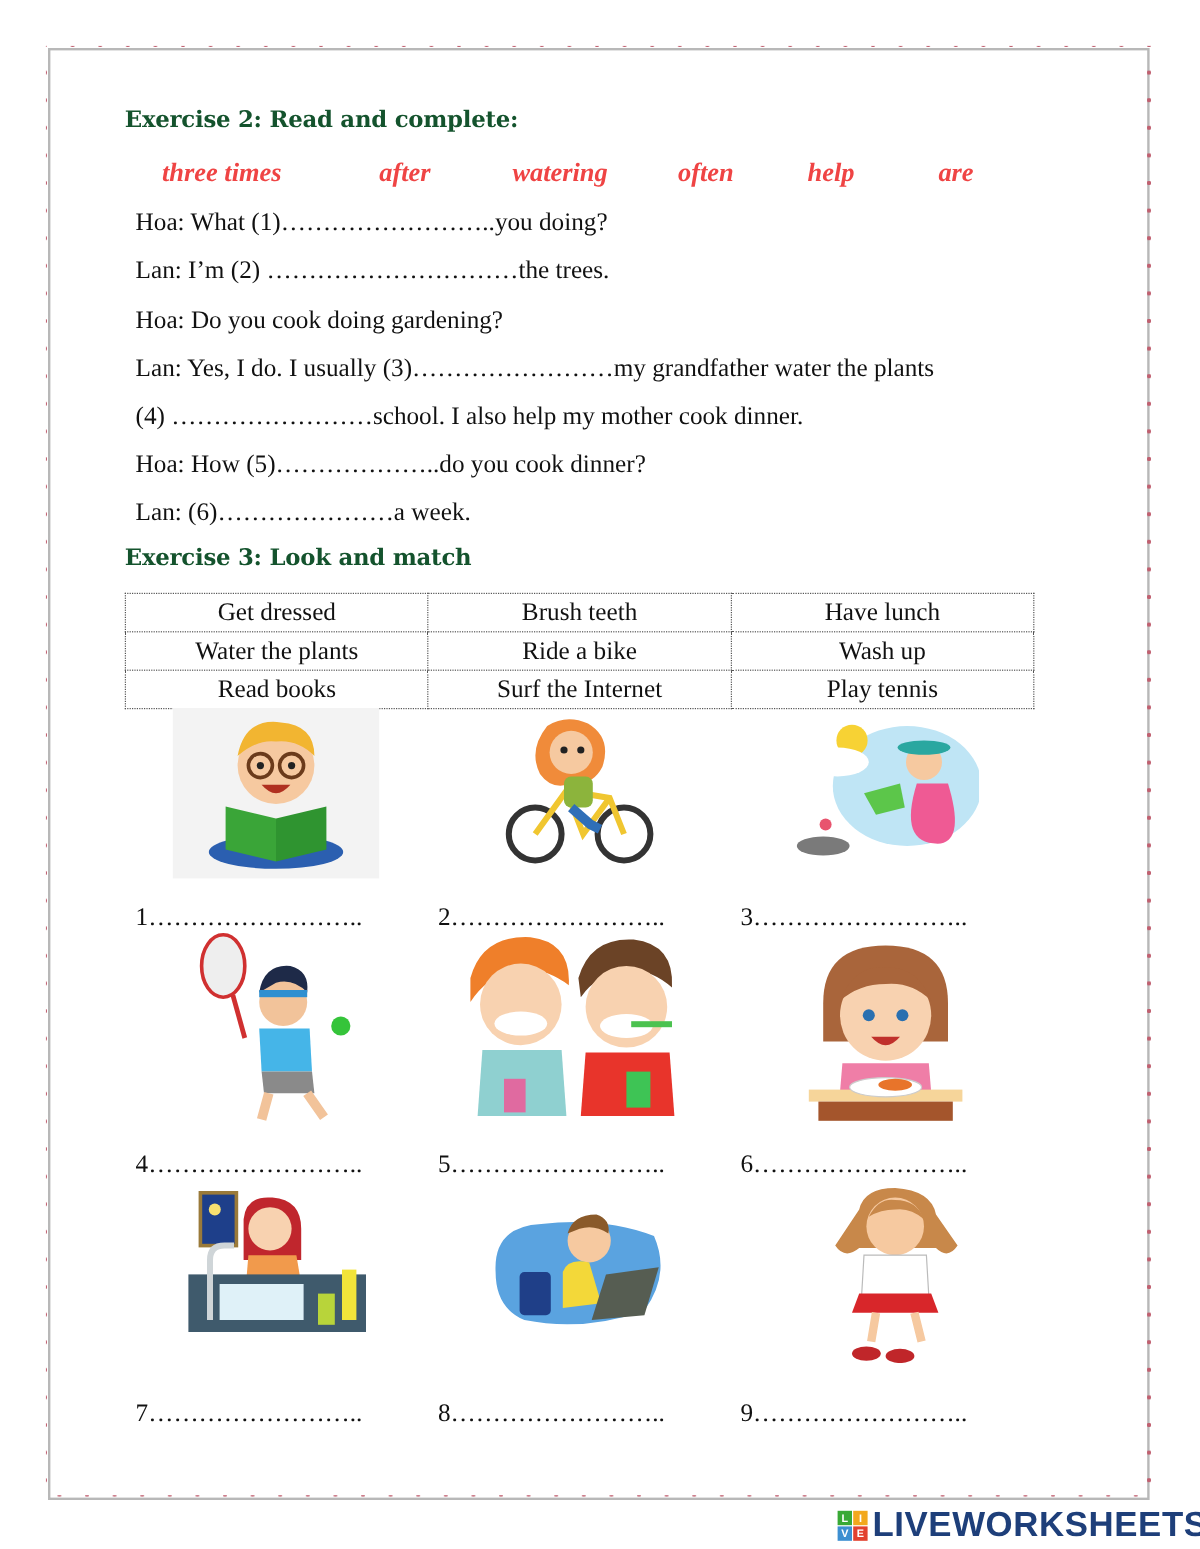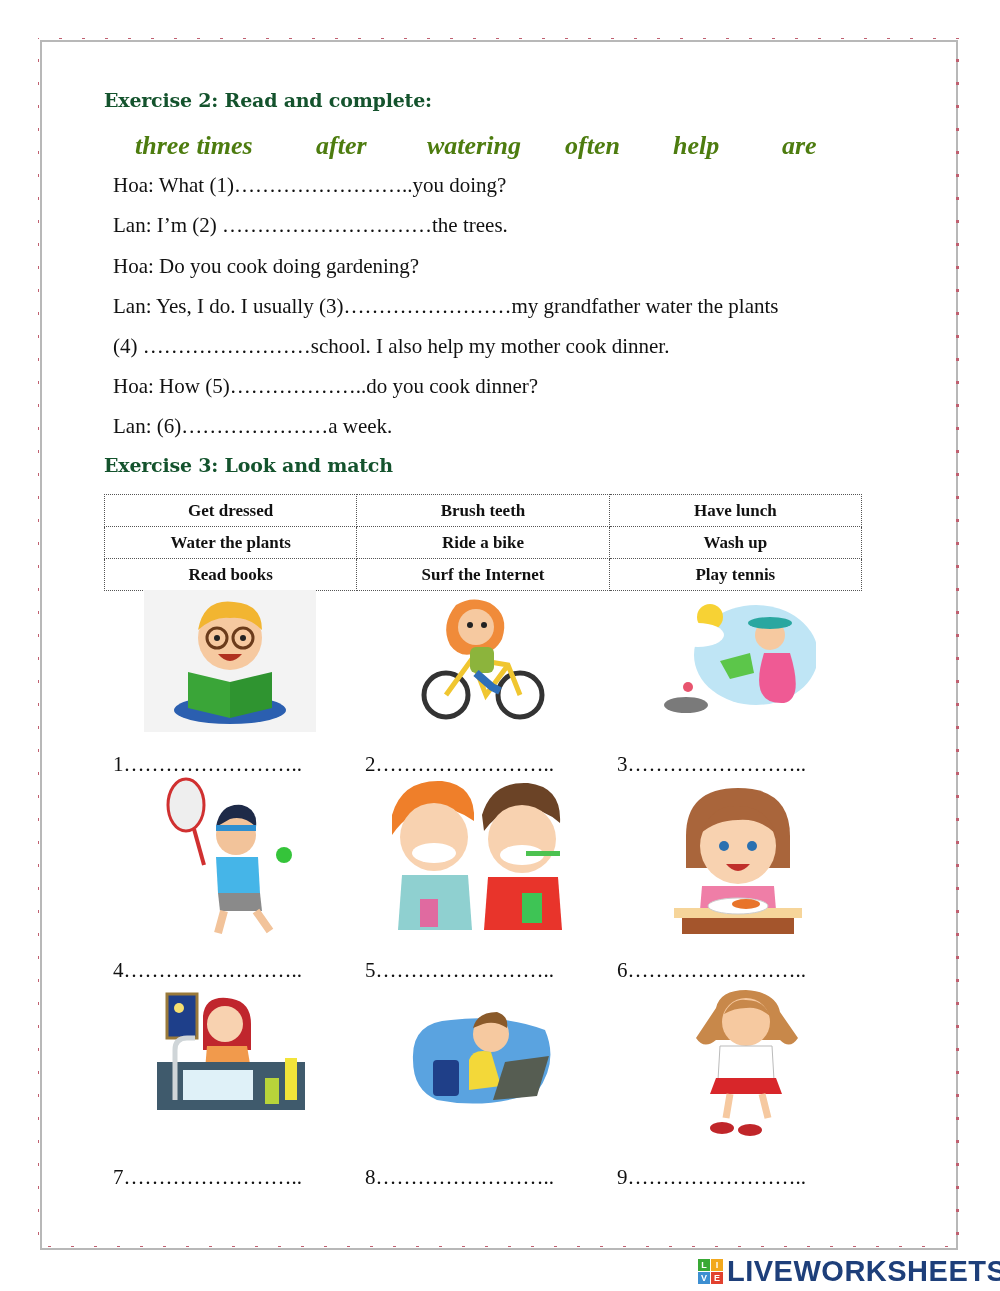--- a/index.html
+++ b/index.html
@@ -16,7 +16,7 @@
   }
   .heading { position:absolute; left:104px; font-family:"DejaVu Serif", serif; font-weight:bold; font-size:19px; color:#14532d; letter-spacing:-0.2px; }
   .wordbank { position:absolute; top:131px; left:0; width:1000px; height:28px; }
-  .word { position:absolute; font-family:"Liberation Serif", serif; font-style:italic; font-weight:bold; font-size:26px; color:#4d7c0f; }
+  .word { position:absolute; font-family:"Liberation Serif", serif; font-style:italic; font-weight:bold; font-size:22px; color:#ef4444; }
   .line { position:absolute; left:113px; font-family:"Liberation Serif", serif; font-size:21px; color:#111; white-space:nowrap; }
   table.match { position:absolute; left:104px; top:494px; width:758px; border-collapse:collapse; font-family:"Liberation Serif", serif; font-weight:bold; font-size:17px; }
   table.match td { border:1px dotted #555; text-align:center; height:31px; padding:0; width:33.3%; }

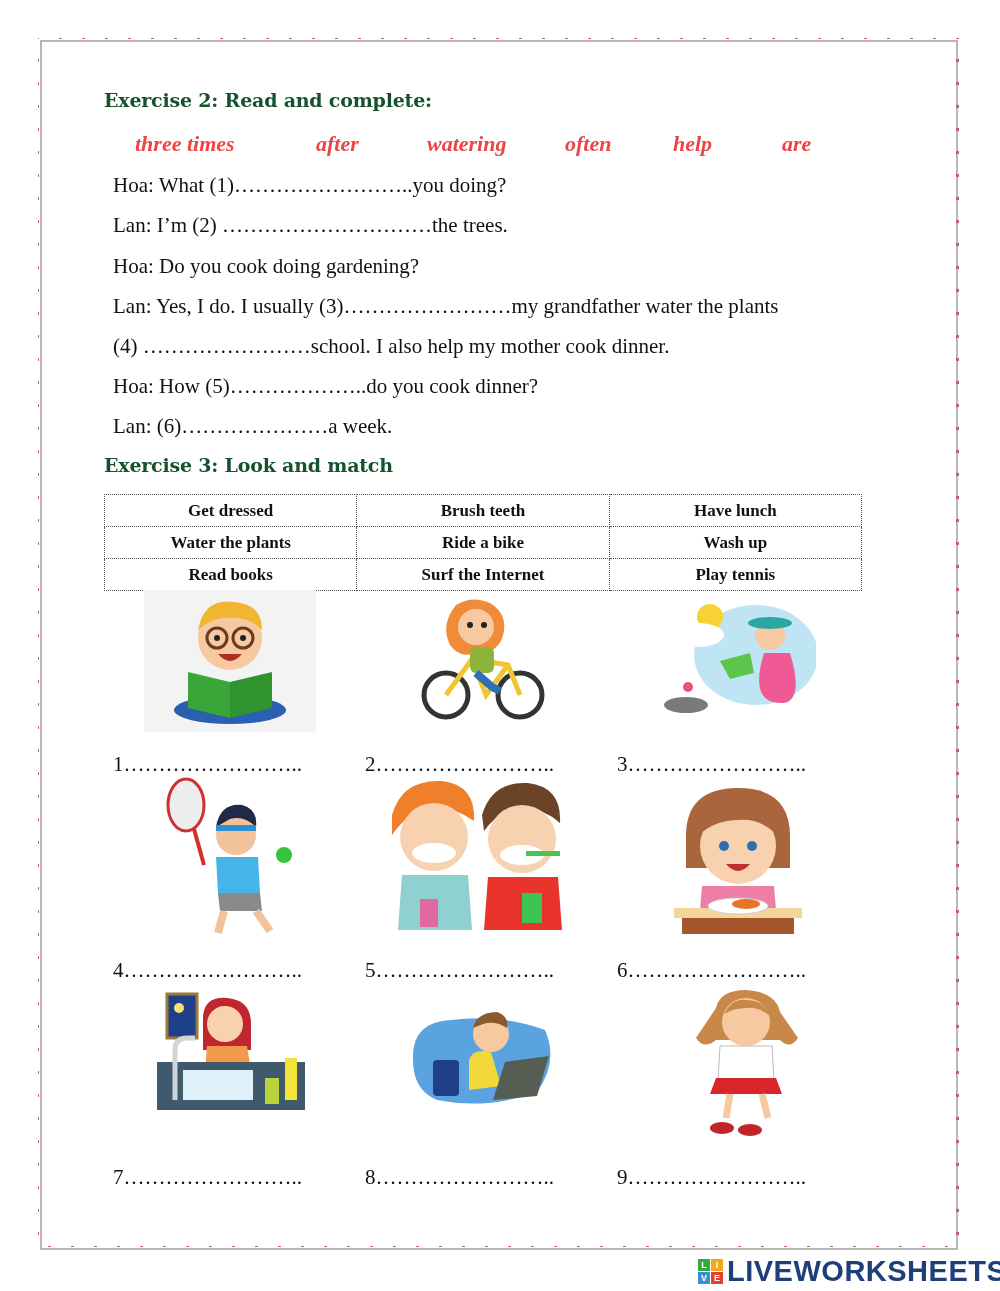--- a/index.html
+++ b/index.html
@@ -18,7 +18,7 @@
   .wordbank { position:absolute; top:131px; left:0; width:1000px; height:28px; }
   .word { position:absolute; font-family:"Liberation Serif", serif; font-style:italic; font-weight:bold; font-size:22px; color:#ef4444; }
   .line { position:absolute; left:113px; font-family:"Liberation Serif", serif; font-size:21px; color:#111; white-space:nowrap; }
-  table.match { position:absolute; left:104px; top:494px; width:758px; border-collapse:collapse; font-family:"Liberation Serif", serif; font-weight:bold; font-size:17px; }
+  table.match { position:absolute; left:104px; top:494px; width:758px; border-collapse:collapse; font-family:"Liberation Serif", serif; font-weight:normal; font-size:21px; }
   table.match td { border:1px dotted #555; text-align:center; height:31px; padding:0; width:33.3%; }
   .pic { position:absolute; overflow:hidden; }
   .num { position:absolute; font-family:"Liberation Serif", serif; font-size:21px; color:#111; white-space:nowrap; }

